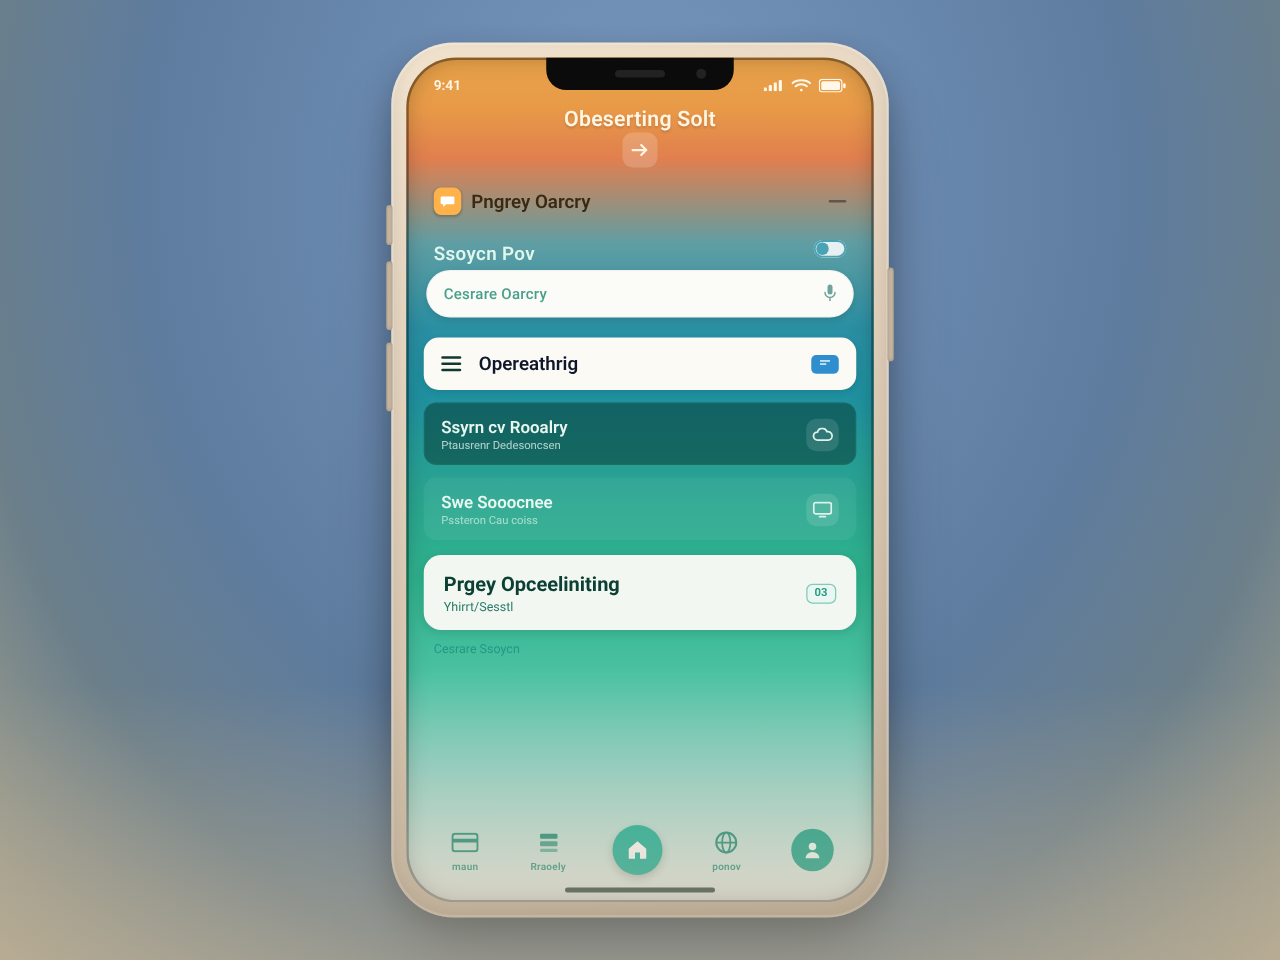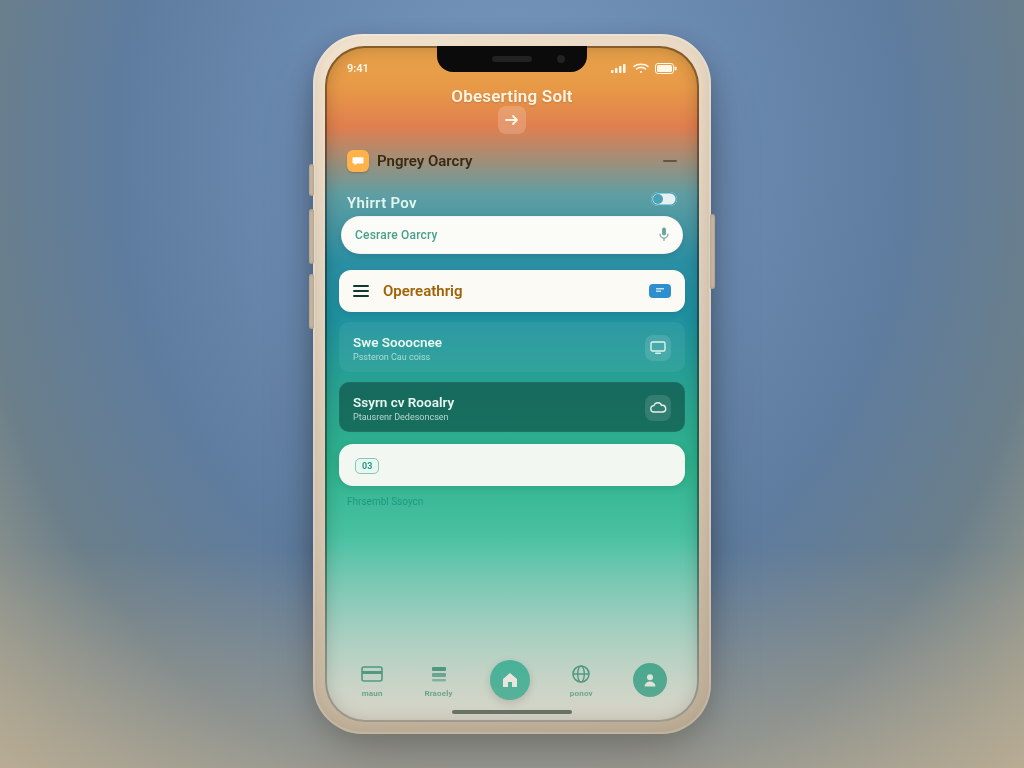--- a/index.html
+++ b/index.html
@@ -236,7 +236,7 @@
       </div>
     </div>
 
-    <div class="section-label dim-light">Yhirrt Pov</div>
+    <div class="section-label dim-light">Ssoycn Pov</div>
     <div style="display:flex; justify-content:flex-end; padding:0 22px; margin-top:-26px; margin-bottom:6px;">
       <span class="toggle-pill"></span>
     </div>

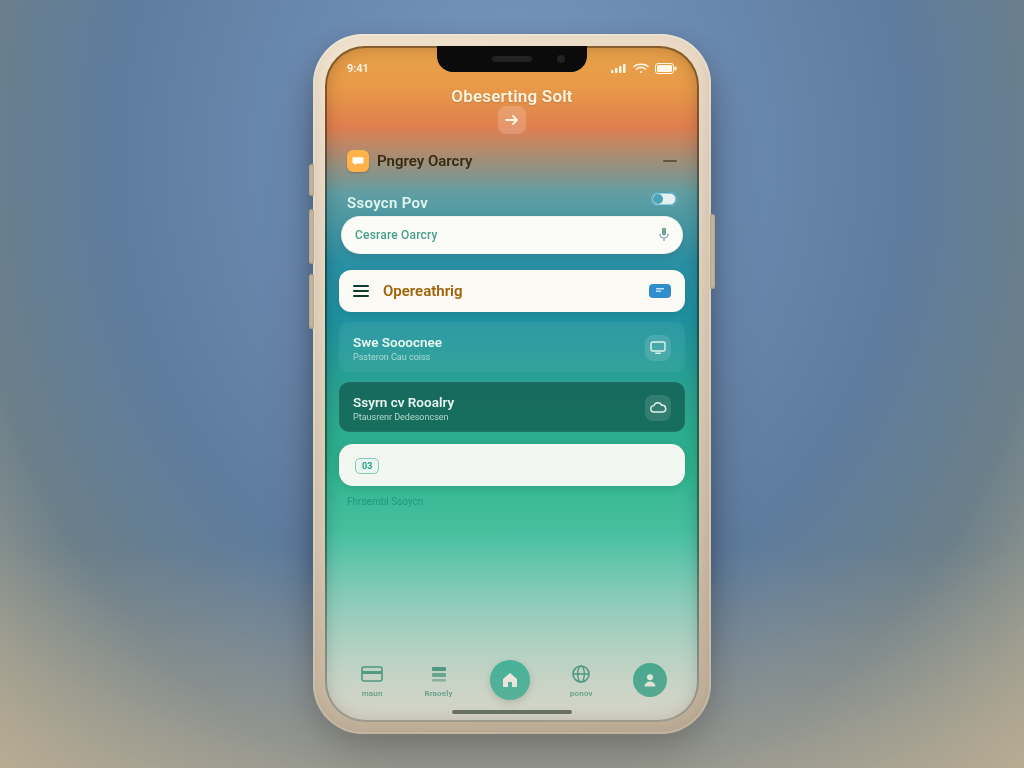--- a/index.html
+++ b/index.html
@@ -85,7 +85,7 @@
     padding: 10px 6px;
   }
   .row-left { display:flex; align-items:center; gap:8px; }
-  .row-title { font-size:15px; font-weight:600; color:#a16207; }
+  .row-title { font-size:15px; font-weight:600; color:#0f172a; }
   .dim-light { color: rgba(255,255,255,0.92); }
 
   .icon-chip {

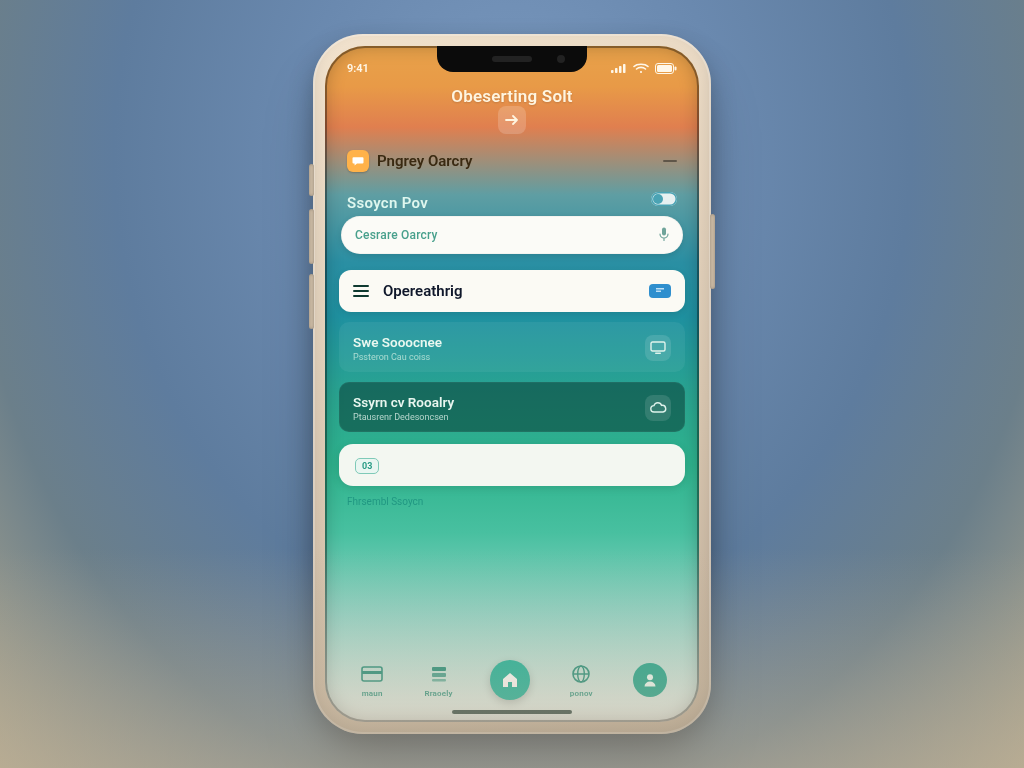--- a/index.html
+++ b/index.html
@@ -269,6 +269,18 @@
       </span>
     </div>
 
+    <div class="tile dark">
+      <div class="tcol">
+        <span class="ttl">Ssyrn cv Rooalry</span>
+        <span class="sub">Ptausrenr Dedesoncsen</span>
+      </div>
+      <span class="tile-icon">
+        <svg width="18" height="12" viewBox="0 0 18 12">
+            <path d="M5 10 a3.2 3.2 0 0 1 0-6.4 a4 4 0 0 1 7.6 -0.2 A3 3 0 0 1 14 10 Z" fill="none" stroke="#dff3ec" stroke-width="1.4"></path>
+          </svg>
+      </span>
+    </div>
+
     <div class="tile">
       <div class="tcol">
         <span class="ttl" style="color:#e9f8f0">Swe Sooocnee</span>
@@ -282,18 +294,6 @@
       </span>
     </div>
 
-    <div class="tile dark">
-      <div class="tcol">
-        <span class="ttl">Ssyrn cv Rooalry</span>
-        <span class="sub">Ptausrenr Dedesoncsen</span>
-      </div>
-      <span class="tile-icon">
-        <svg width="18" height="12" viewBox="0 0 18 12">
-            <path d="M5 10 a3.2 3.2 0 0 1 0-6.4 a4 4 0 0 1 7.6 -0.2 A3 3 0 0 1 14 10 Z" fill="none" stroke="#dff3ec" stroke-width="1.4"></path>
-          </svg>
-      </span>
-    </div>
-
     <div class="big-card">
       <span class="badge">03</span>
     </div>

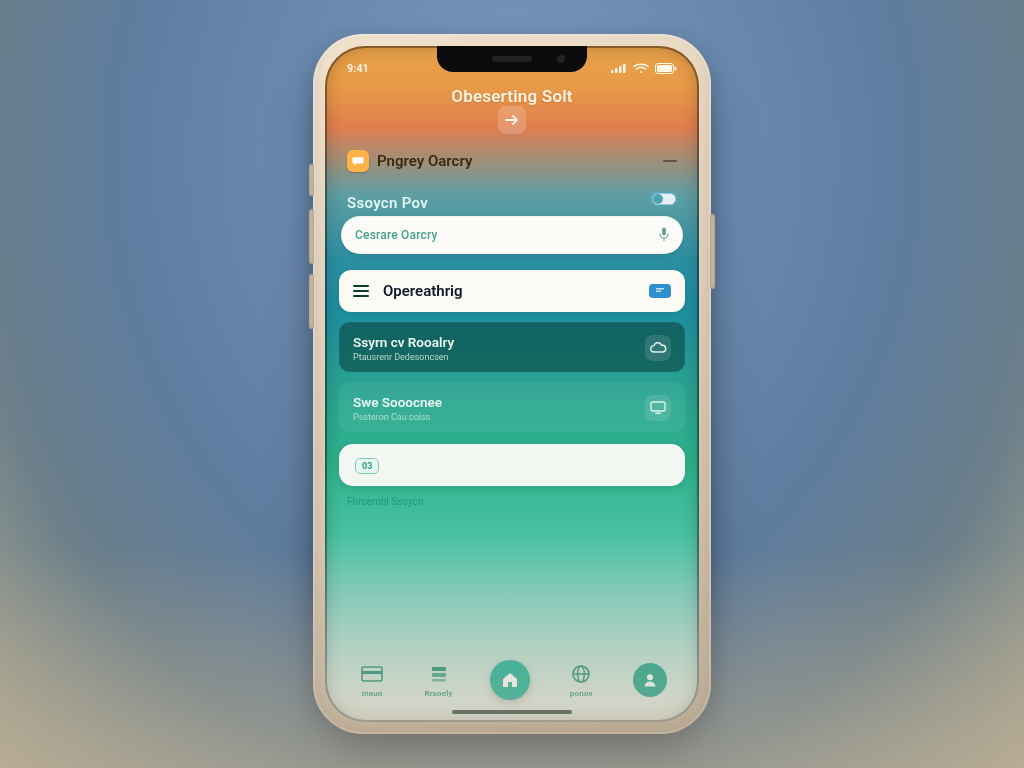--- a/index.html
+++ b/index.html
@@ -295,6 +295,10 @@
     </div>
 
     <div class="big-card">
+      <div>
+        <div class="t1">Prgey Opceeliniting</div>
+        <div class="t2">Yhirrt/Sesstl</div>
+      </div>
       <span class="badge">03</span>
     </div>
 

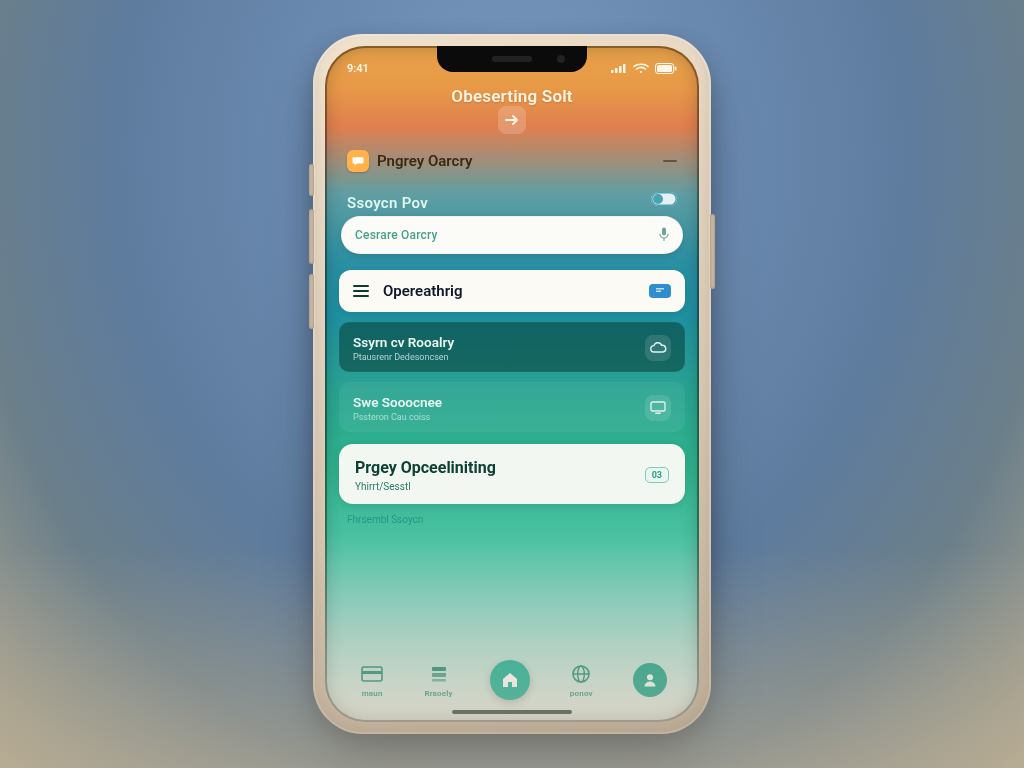--- a/index.html
+++ b/index.html
@@ -302,7 +302,7 @@
       <span class="badge">03</span>
     </div>
 
-    <div class="footnote">Fhrsembl Ssoycn</div>
+    <div class="footnote">Cesrare Ssoycn</div>
 
     <div class="tabbar">
       <div class="tab">

